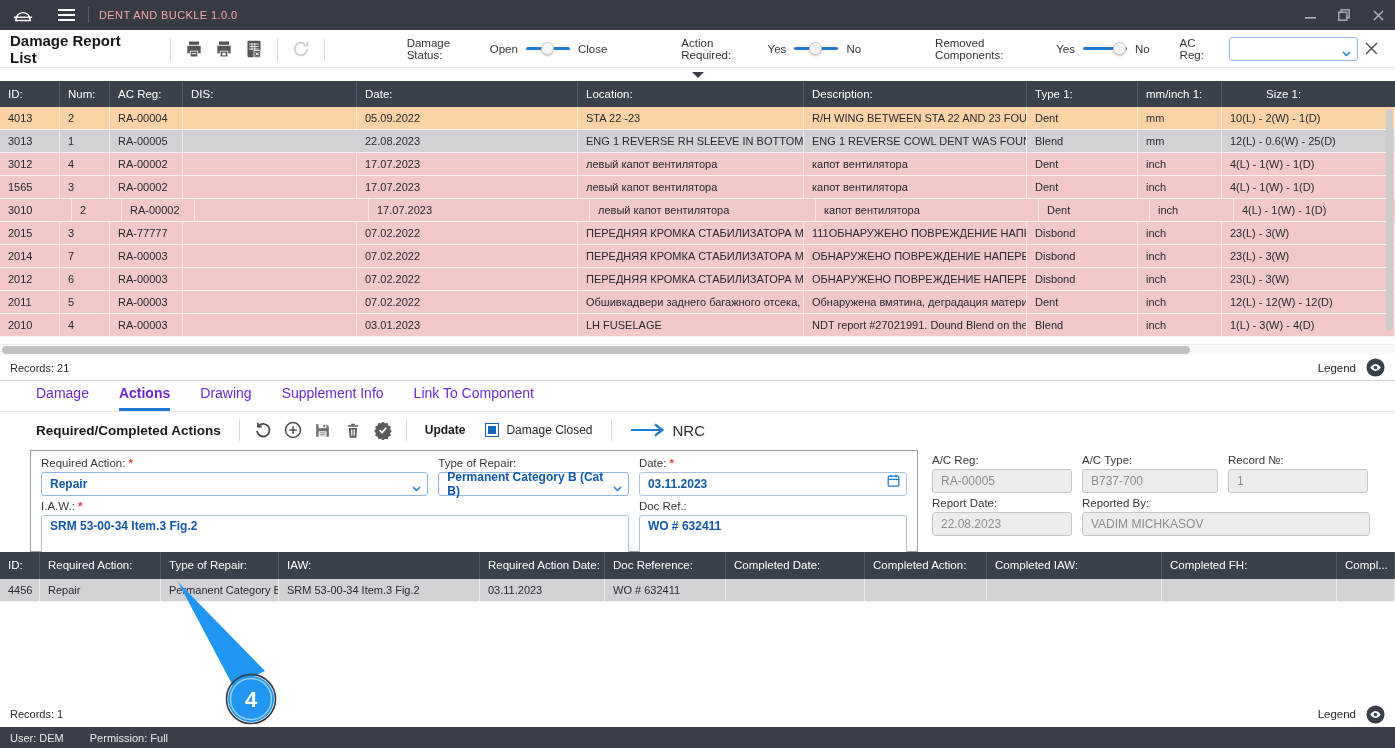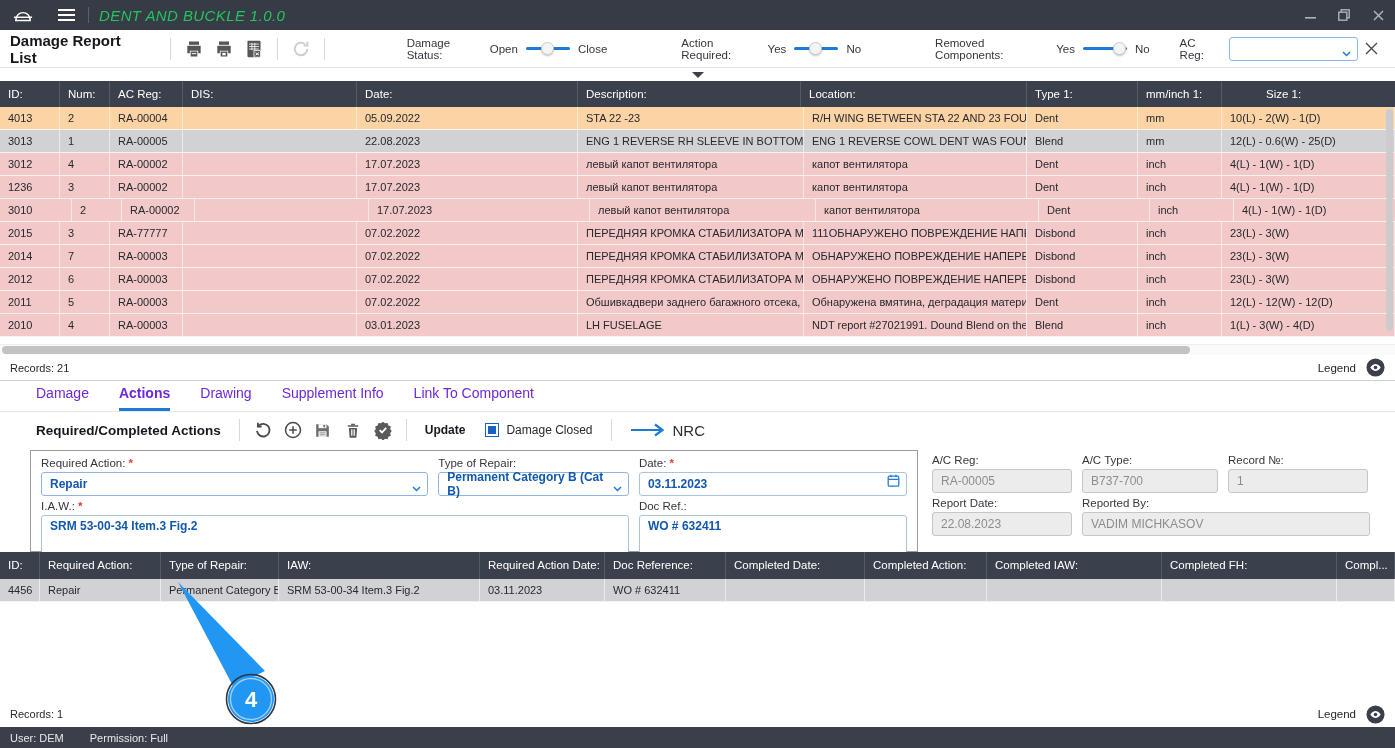--- a/index.html
+++ b/index.html
@@ -13,7 +13,7 @@
   .hamburger { width:40px; height:30px; display:flex; flex-direction:column; justify-content:center; gap:3px; align-items:center; cursor:pointer; }
   .hamburger span { display:block; width:17px; height:2px; background:#fff; }
   .tb-sep { width:1px; height:16px; background:#5a6070; margin:0 10px 0 2px; }
-  .tb-title { font-size:15px; letter-spacing:.4px; color:#22c55e;font-style:italic; }
+  .tb-title { font-size:11px; letter-spacing:.4px; color:#fca5a5; }
   .win-controls { margin-left:auto; display:flex; height:30px; }
   .win-btn { width:34px; height:30px; display:flex; align-items:center; justify-content:center; color:#aeb2ba; }
   .win-btn svg { display:block; }

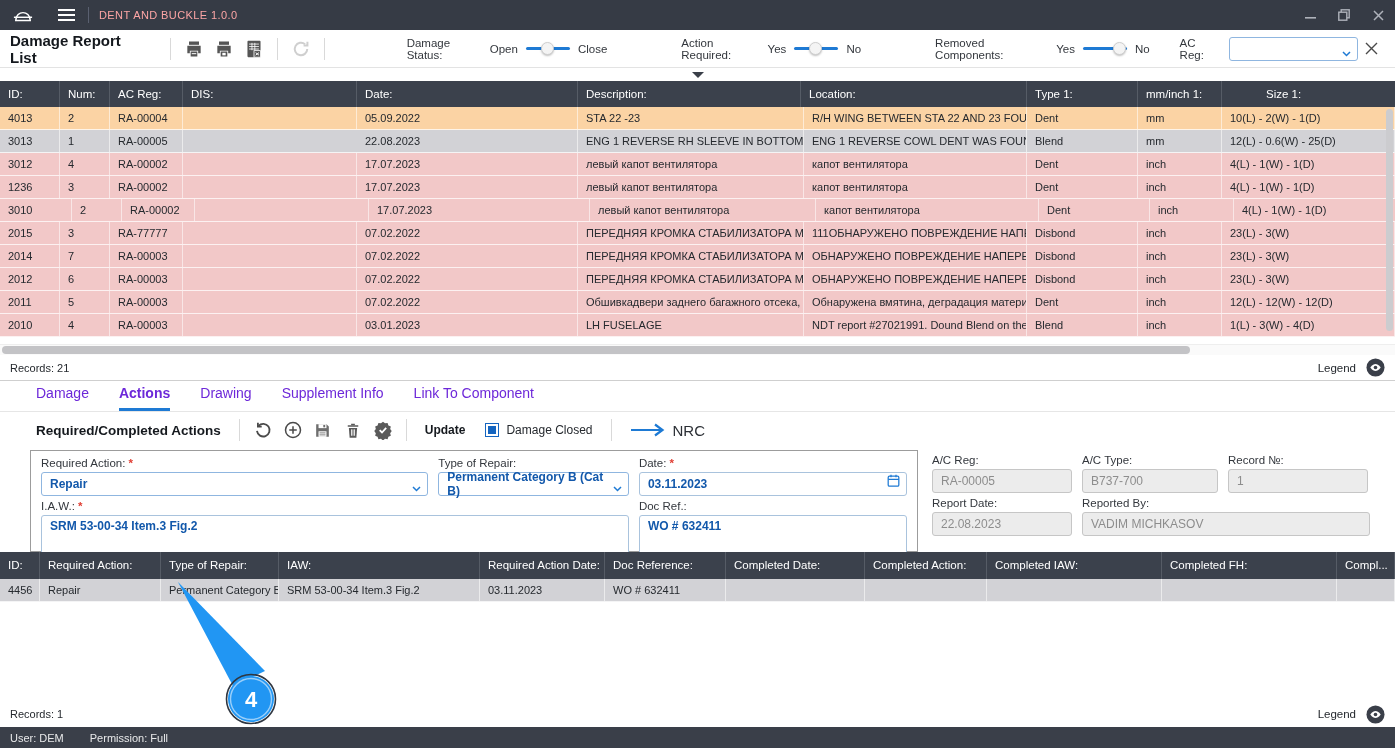--- a/index.html
+++ b/index.html
@@ -233,8 +233,8 @@
         <div class="ghcell" style="width: 73px;">AC Reg:</div>
         <div class="ghcell" style="width: 174px;">DIS:</div>
         <div class="ghcell" style="width: 221px;">Date:</div>
+        <div class="ghcell" style="width: 226px;">Location:</div>
         <div class="ghcell" style="width: 223px;">Description:</div>
-        <div class="ghcell" style="width: 226px;">Location:</div>
         <div class="ghcell" style="width: 111px;">Type 1:</div>
         <div class="ghcell" style="width: 84px;">mm/inch 1:</div>
         <div class="ghcell" style="width: 173px; margin-left: 36px;">Size 1:</div>

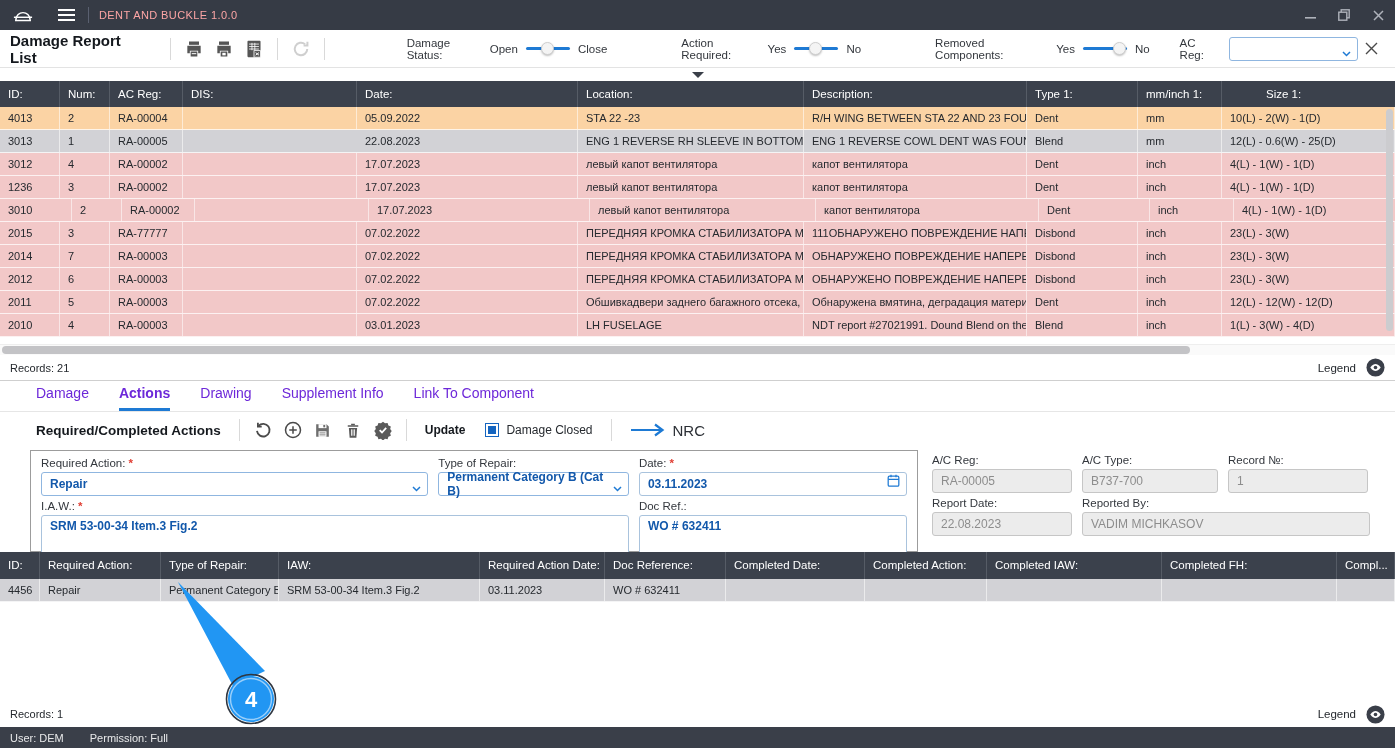--- a/index.html
+++ b/index.html
@@ -277,7 +277,7 @@
           <div class="gcell" style="width: 173px;">4(L) - 1(W) - 1(D)</div>
         </div>
         <div class="grow" style="background: rgb(242, 200, 200);">
-          <div class="gcell" style="width: 60px;">1236</div>
+          <div class="gcell" style="width: 60px;">1565</div>
           <div class="gcell" style="width: 50px;">3</div>
           <div class="gcell" style="width: 73px;">RA-00002</div>
           <div class="gcell" style="width: 174px;"></div>

